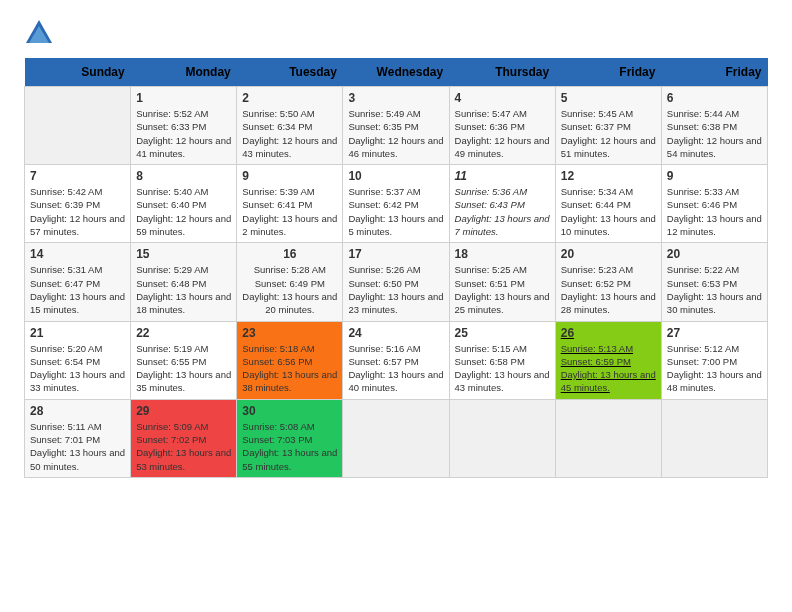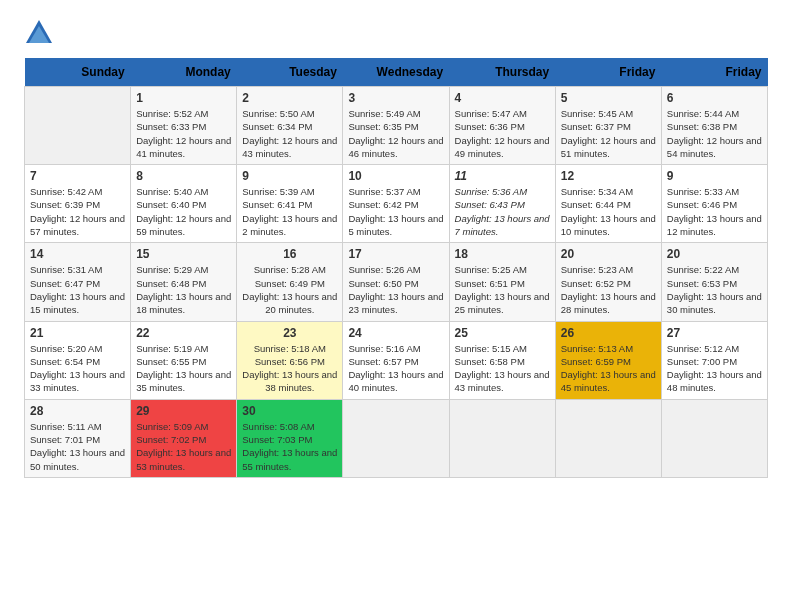--- a/index.html
+++ b/index.html
@@ -227,7 +227,7 @@
             <span class="day-number">22</span>
             <div class="day-info">Sunrise: 5:19 AM<br>Sunset: 6:55 PM<br>Daylight: 13 hours and 35 minutes.</div>
           </td>
-          <td style="background: #fef9c3; text-align: center;">
+          <td style="background: #f97316;">
             <span class="day-number">23</span>
             <div class="day-info">Sunrise: 5:18 AM<br>Sunset: 6:56 PM<br>Daylight: 13 hours and 38 minutes.</div>
           </td>

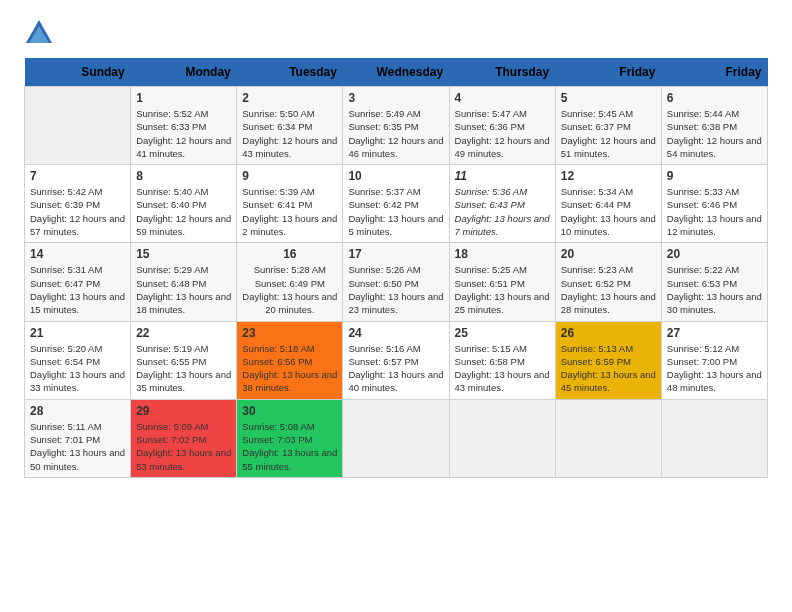--- a/index.html
+++ b/index.html
@@ -239,7 +239,7 @@
             <span class="day-number">25</span>
             <div class="day-info">Sunrise: 5:15 AM<br>Sunset: 6:58 PM<br>Daylight: 13 hours and 43 minutes.</div>
           </td>
-          <td style="background: #eab308;">
+          <td style="background: #84cc16; text-decoration: underline;">
             <span class="day-number">26</span>
             <div class="day-info">Sunrise: 5:13 AM<br>Sunset: 6:59 PM<br>Daylight: 13 hours and 45 minutes.</div>
           </td>

